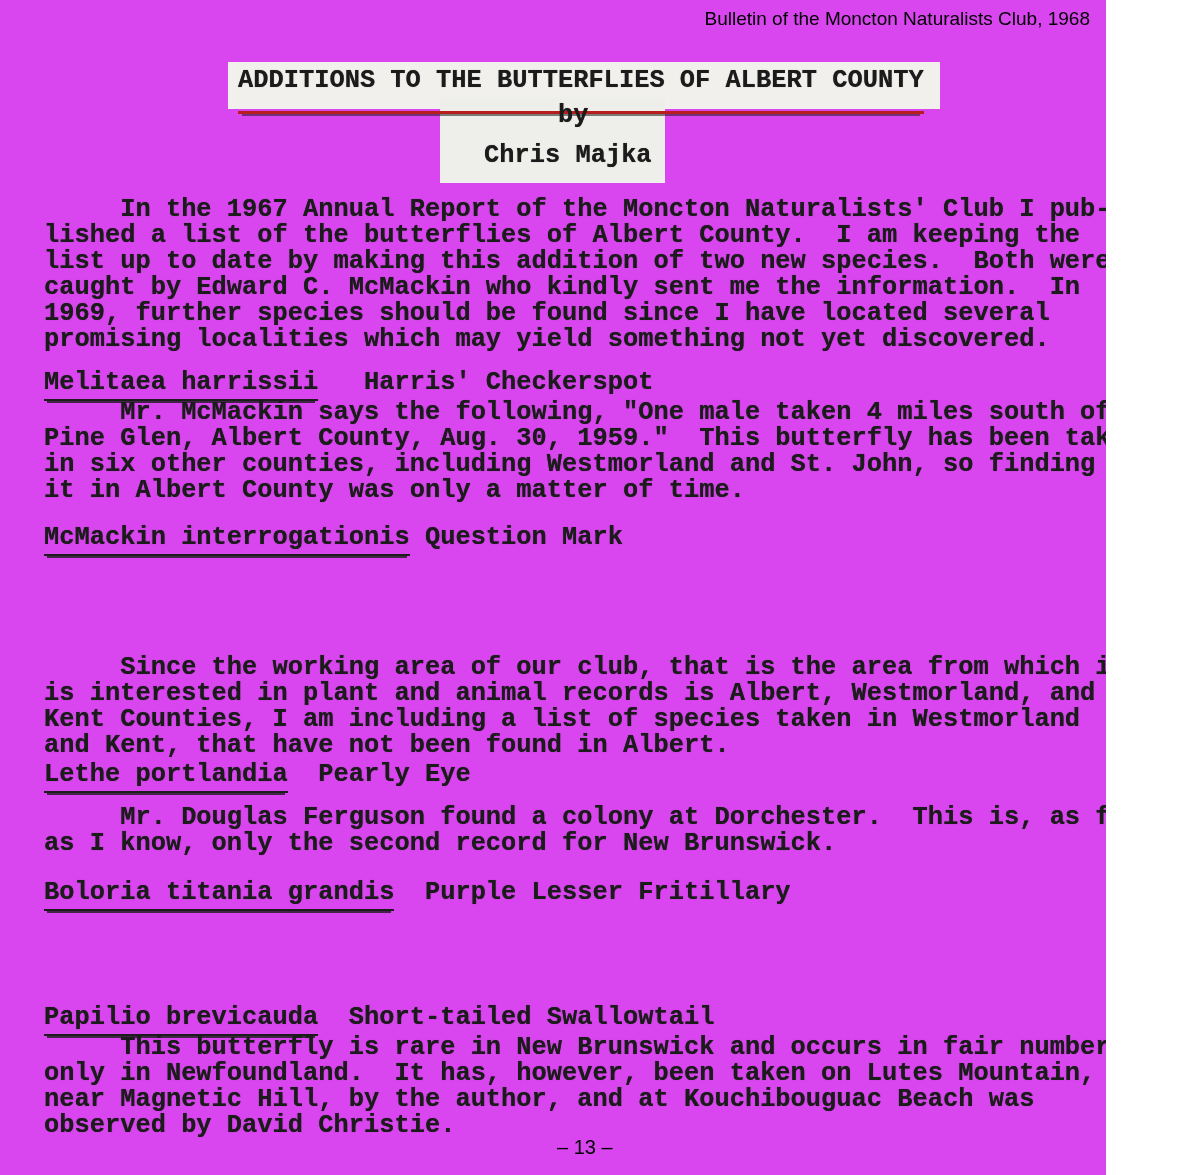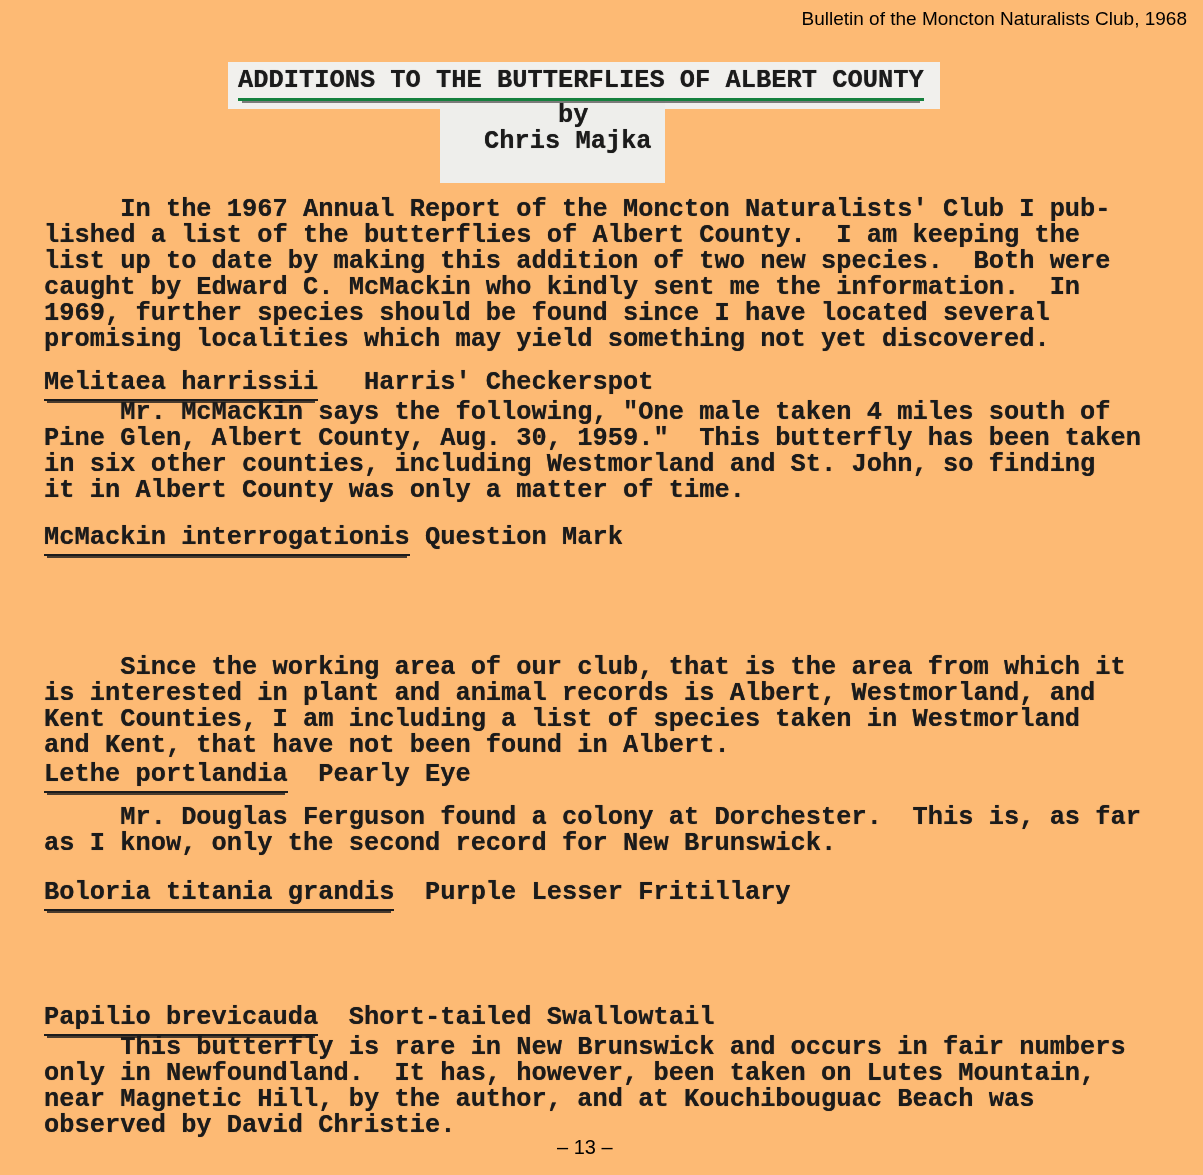--- a/index.html
+++ b/index.html
@@ -8,9 +8,9 @@
   }
   .page {
     position: relative;
-    width: 1203px;
+    width: 1106px;
     height: 1175px;
-    background: #fdba74;
+    background: #d946ef;
     overflow: hidden;
     font-family: "Liberation Mono", monospace;
     text-decoration: underline;

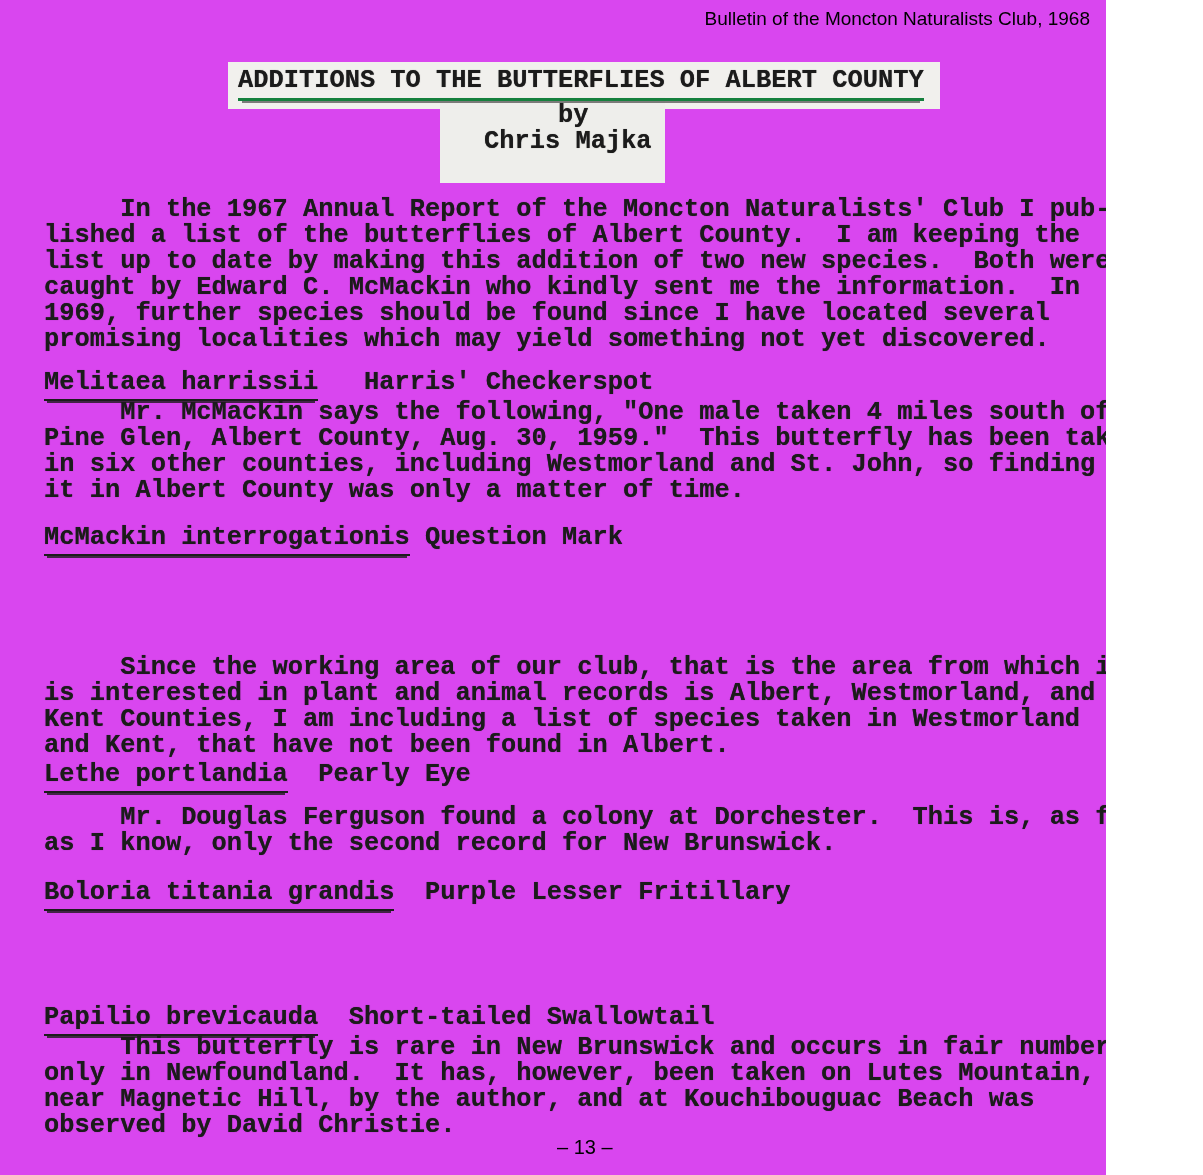--- a/index.html
+++ b/index.html
@@ -52,8 +52,8 @@
     top: 68px;
   }
   .doc-title .title-text {
-    border-bottom: 3px solid #15803d;
-    padding-bottom: 3px;
+    border-bottom: 3px solid #b91c1c;
+    padding-bottom: 16px;
     box-shadow: 0 6px 0 -4px rgba(28,28,28,0.55);
   }
   .byline-by    { left: 558px; top: 103px; }

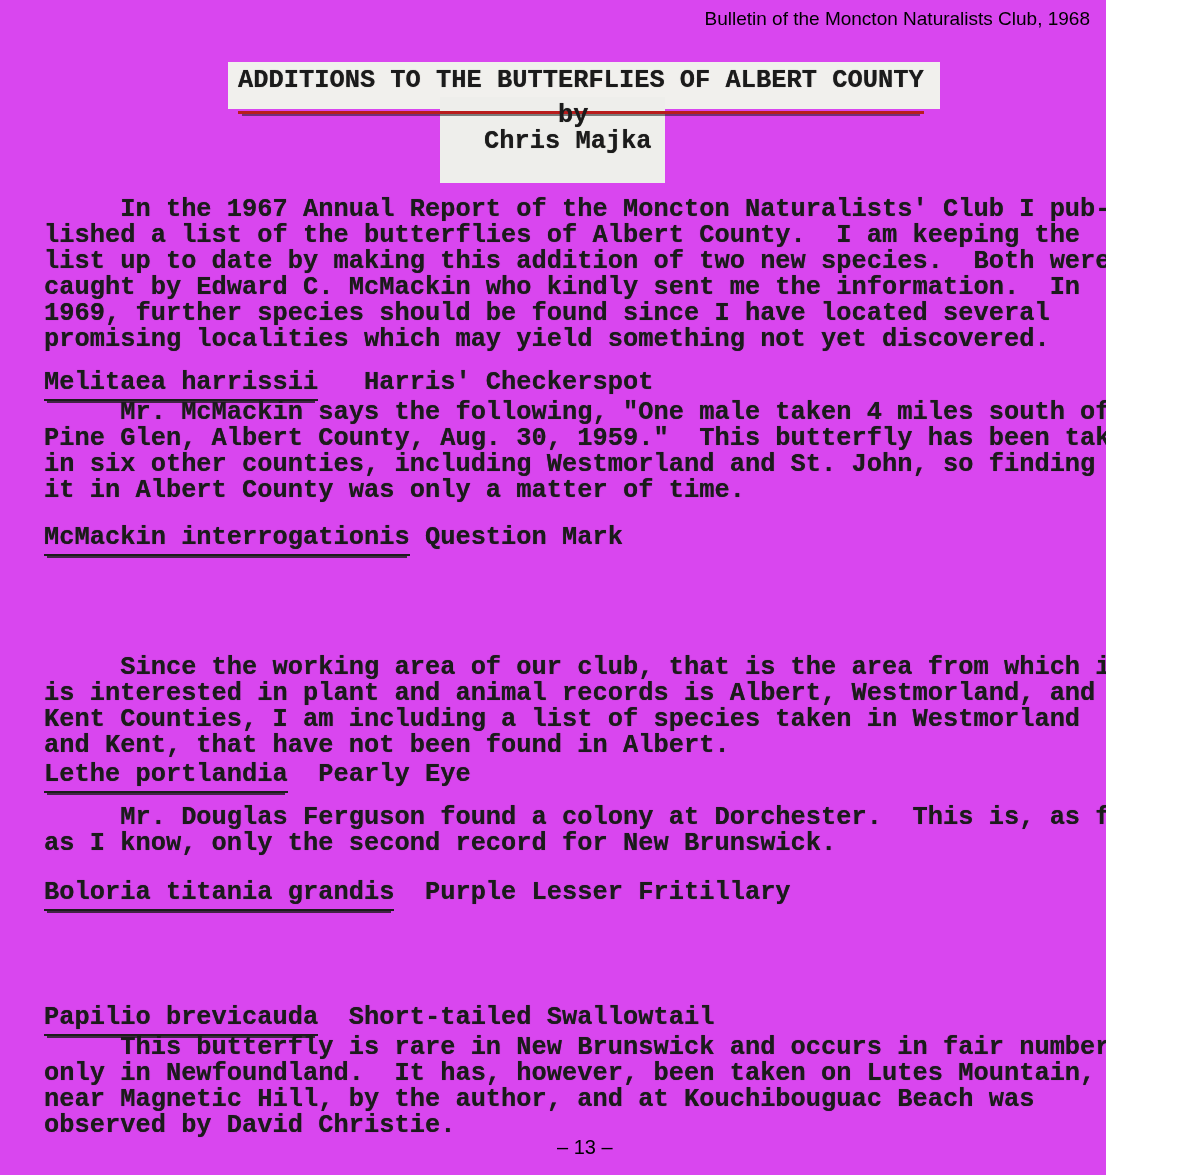--- a/index.html
+++ b/index.html
@@ -57,7 +57,7 @@
     box-shadow: 0 6px 0 -4px rgba(28,28,28,0.55);
   }
   .byline-by    { left: 558px; top: 103px; }
-  .byline-name  { left: 484px; top: 129px; }
+  .byline-name  { left: 484px; top: 143px; }
   .species {
     border-bottom: 2px solid #1c1c1c;
     padding-bottom: 2px;

